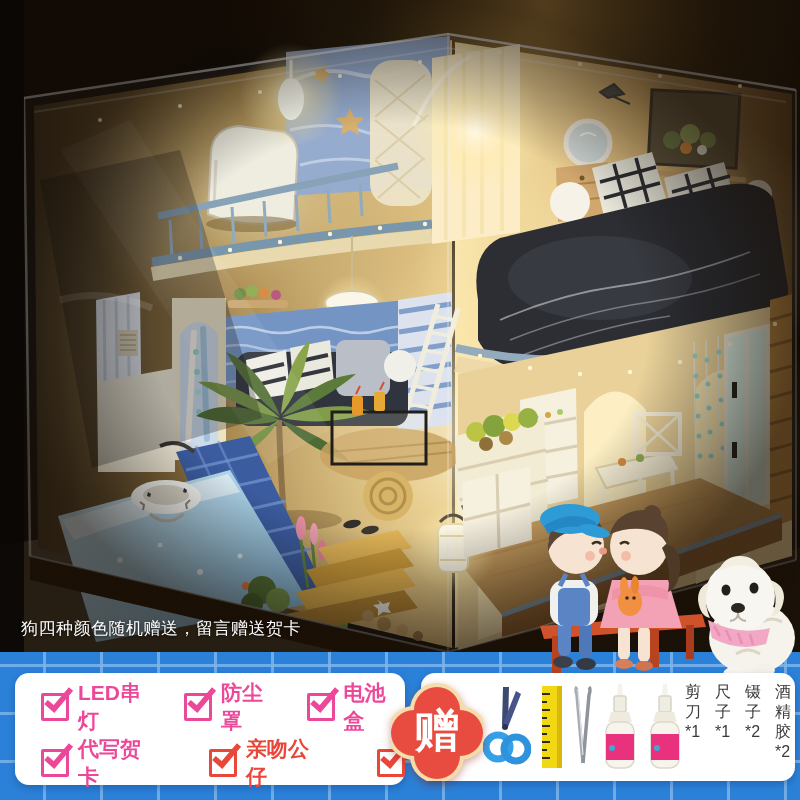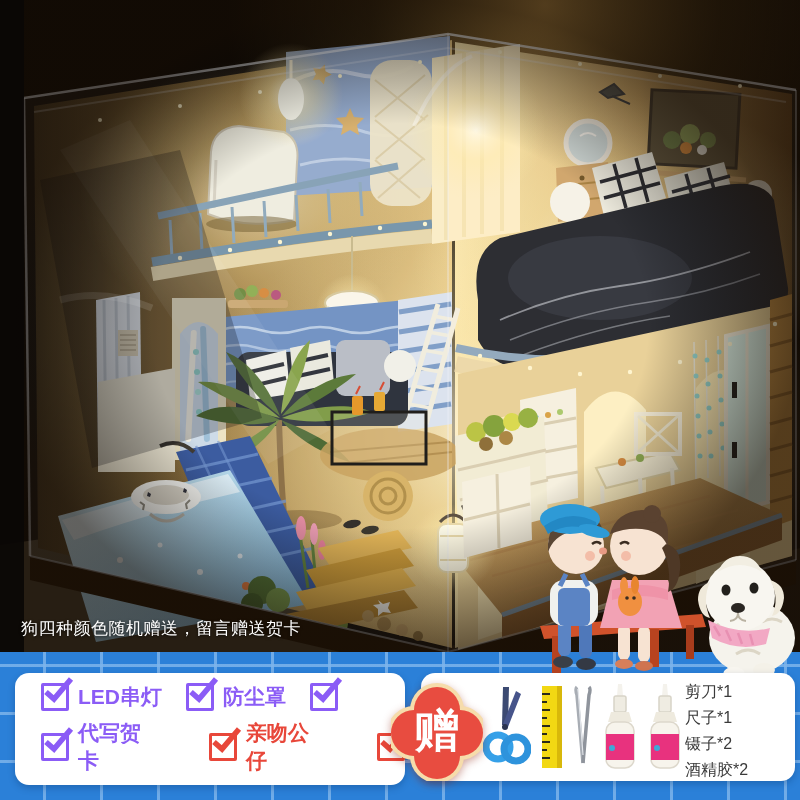--- a/index.html
+++ b/index.html
@@ -19,7 +19,7 @@
               justify-content:space-around;padding:6px 0 6px 26px;box-sizing:border-box;z-index:4;}
   .feat-row{display:flex;align-items:center;gap:24px;}
   .feat-row.r2{gap:25px;}
-  .feat{display:flex;align-items:center;gap:9px;color:#8b5cf6;font-weight:700;font-size:21px;}
+  .feat{display:flex;align-items:center;gap:9px;color:#ec4899;font-weight:700;font-size:21px;}
   .feat.red{color:#e8473a;padding-left:24px;}
   .cb{position:relative;width:22px;height:22px;border:3px solid currentColor;border-radius:2px;flex:0 0 auto;}
   .cb svg{position:absolute;left:-1px;top:-9px;width:30px;height:28px;overflow:visible;}

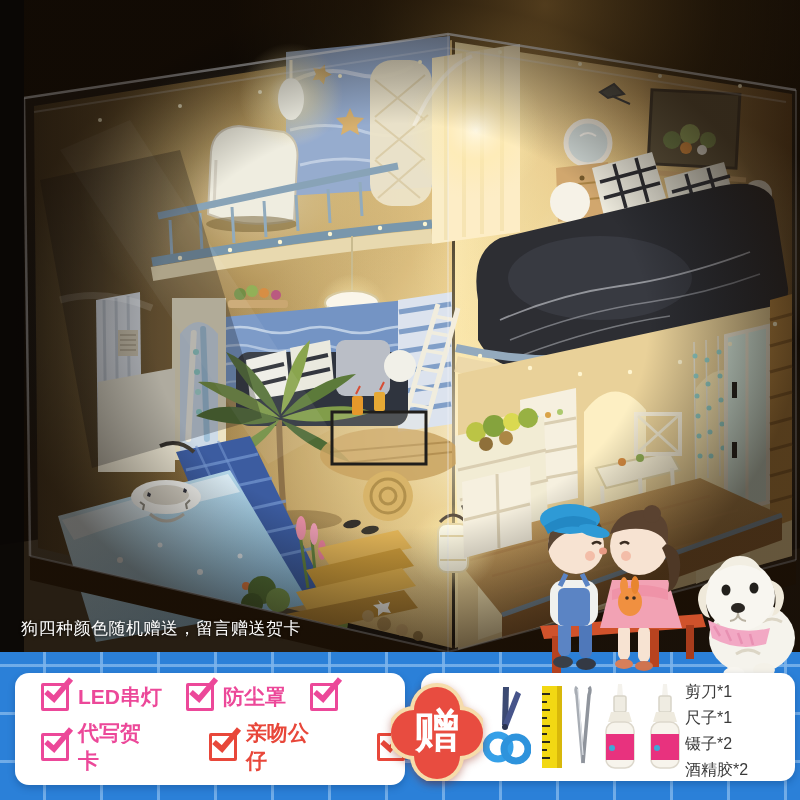--- a/index.html
+++ b/index.html
@@ -501,6 +501,7 @@
                 <polyline points="3,15 11,22 28,2" fill="none" stroke="currentColor" stroke-width="5.5"></polyline>
               </svg>
           </span>
+          <span class="feat-label">电池盒</span>
         </div>
       </div>
       <div class="feat-row r2">

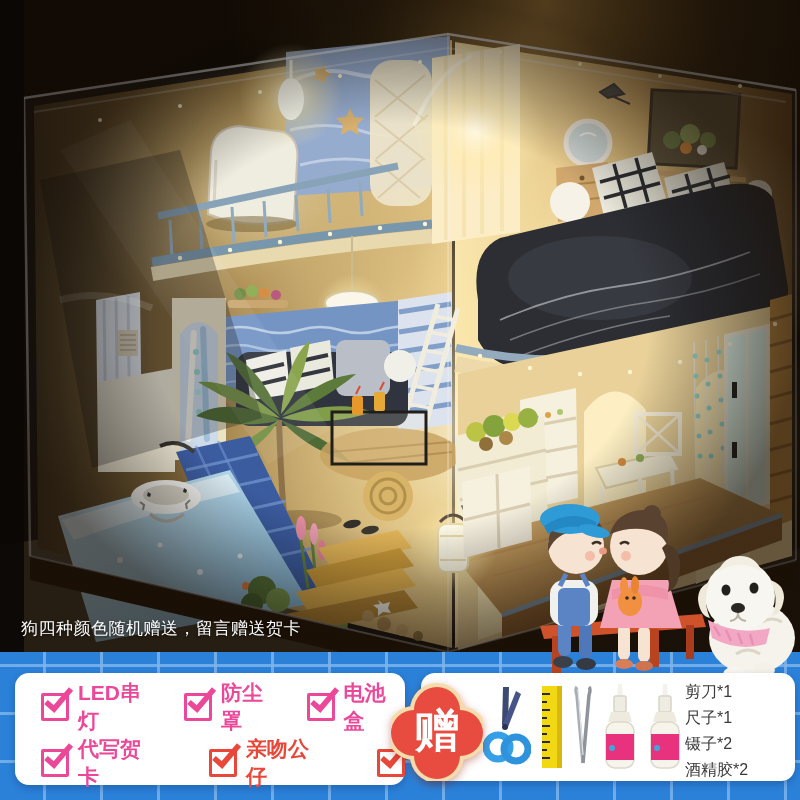--- a/index.html
+++ b/index.html
@@ -29,8 +29,8 @@
   .badge span{position:absolute;left:0;top:0;width:92px;height:100px;display:flex;align-items:center;
               justify-content:center;color:#fff;font-size:45px;font-weight:700;}
   .tools{position:absolute;left:62px;top:0;height:108px;display:flex;align-items:center;gap:9px;}
-  .gift-list{position:absolute;right:14px;top:9px;width:96px;display:flex;flex-direction:column;
-             gap:6px;font-size:16px;color:#3a3a3a;font-weight:500;line-height:20px;}
+  .gift-list{position:absolute;right:14px;top:9px;width:96px;display:flex;flex-direction:row;
+             gap:14px;font-size:16px;color:#3a3a3a;font-weight:500;line-height:20px;}
   .figs{position:absolute;left:500px;top:486px;z-index:3;}
 </style>
 </head>

